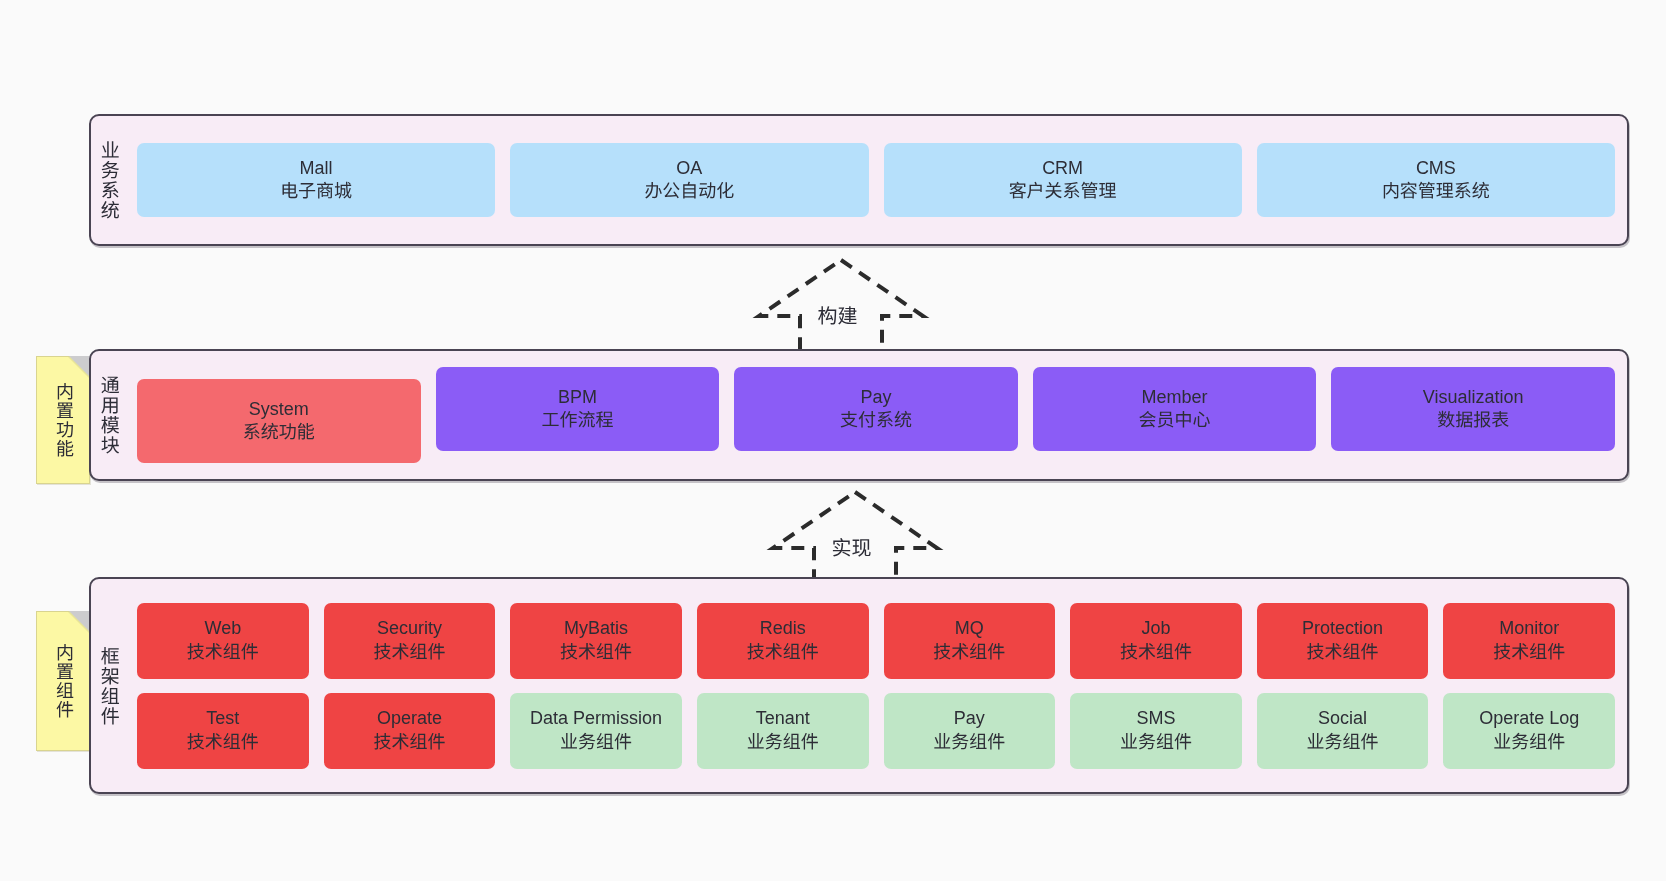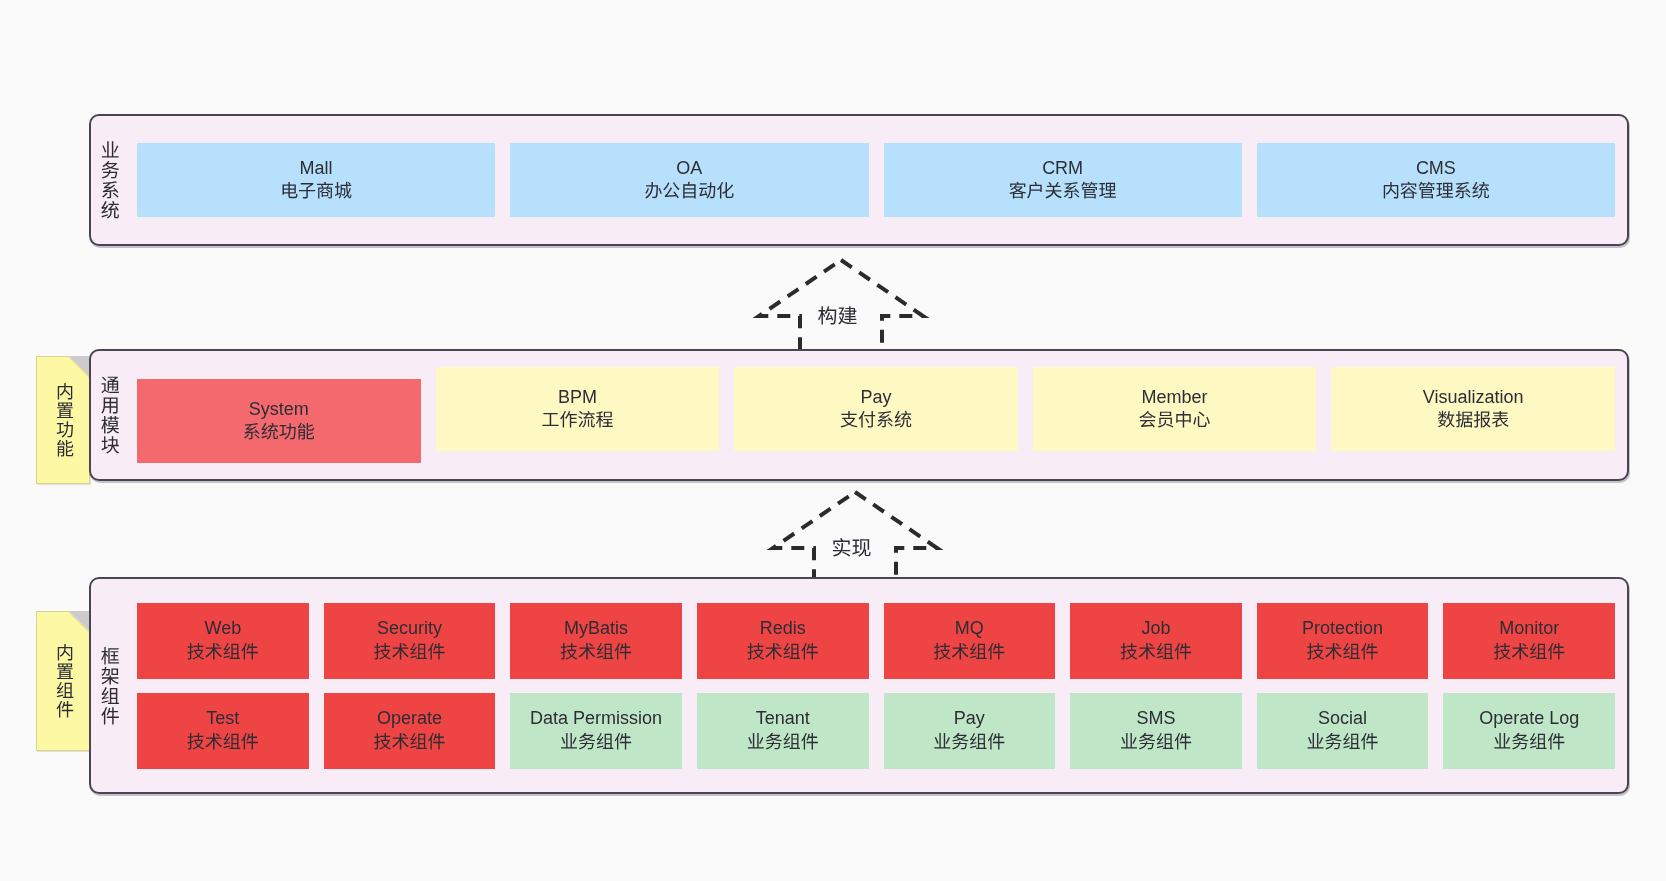--- a/index.html
+++ b/index.html
@@ -72,7 +72,7 @@
   .card {
     flex: 1 1 0;
     box-sizing: border-box;
-    border-radius: 0;
+    border-radius: 7px;
     display: flex;
     flex-direction: column;
     align-items: center;

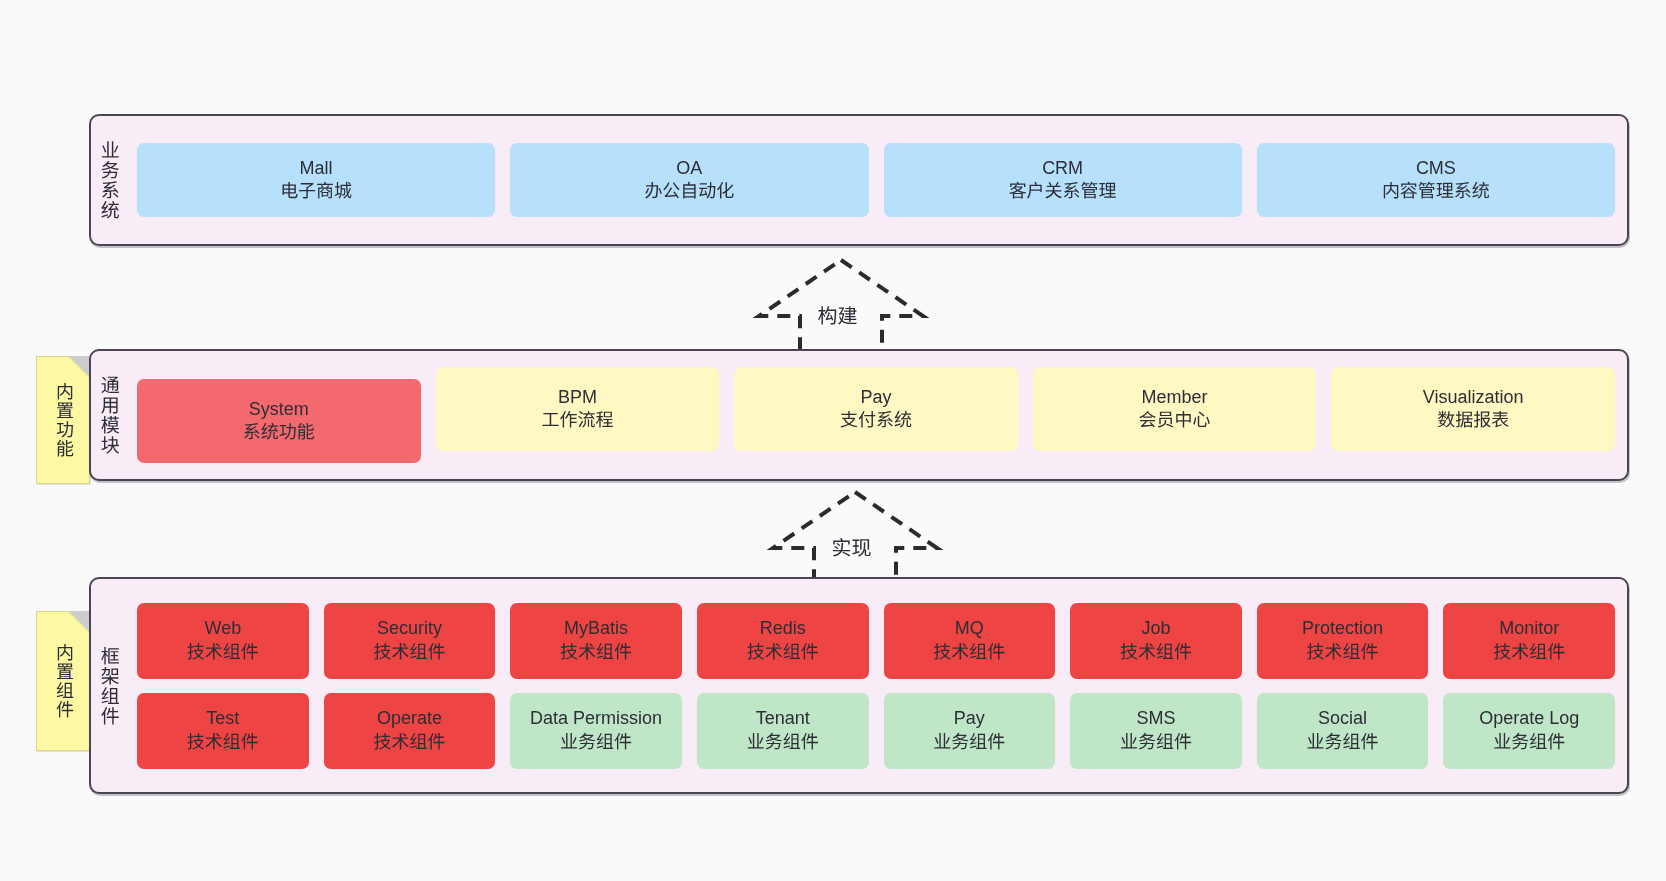--- a/index.html
+++ b/index.html
@@ -90,7 +90,7 @@
   
   .c-blue       { background: #b6e0fb; }
   .c-red        { background: #f4696e; margin-top: 12px; }
-  .c-pink       { background: #fef9c3; }
+  .c-pink       { background: #8b5cf6; }
   .c-green      { background: #ef4444; }
   .c-lightgreen { background: #bfe6c6; }
 

